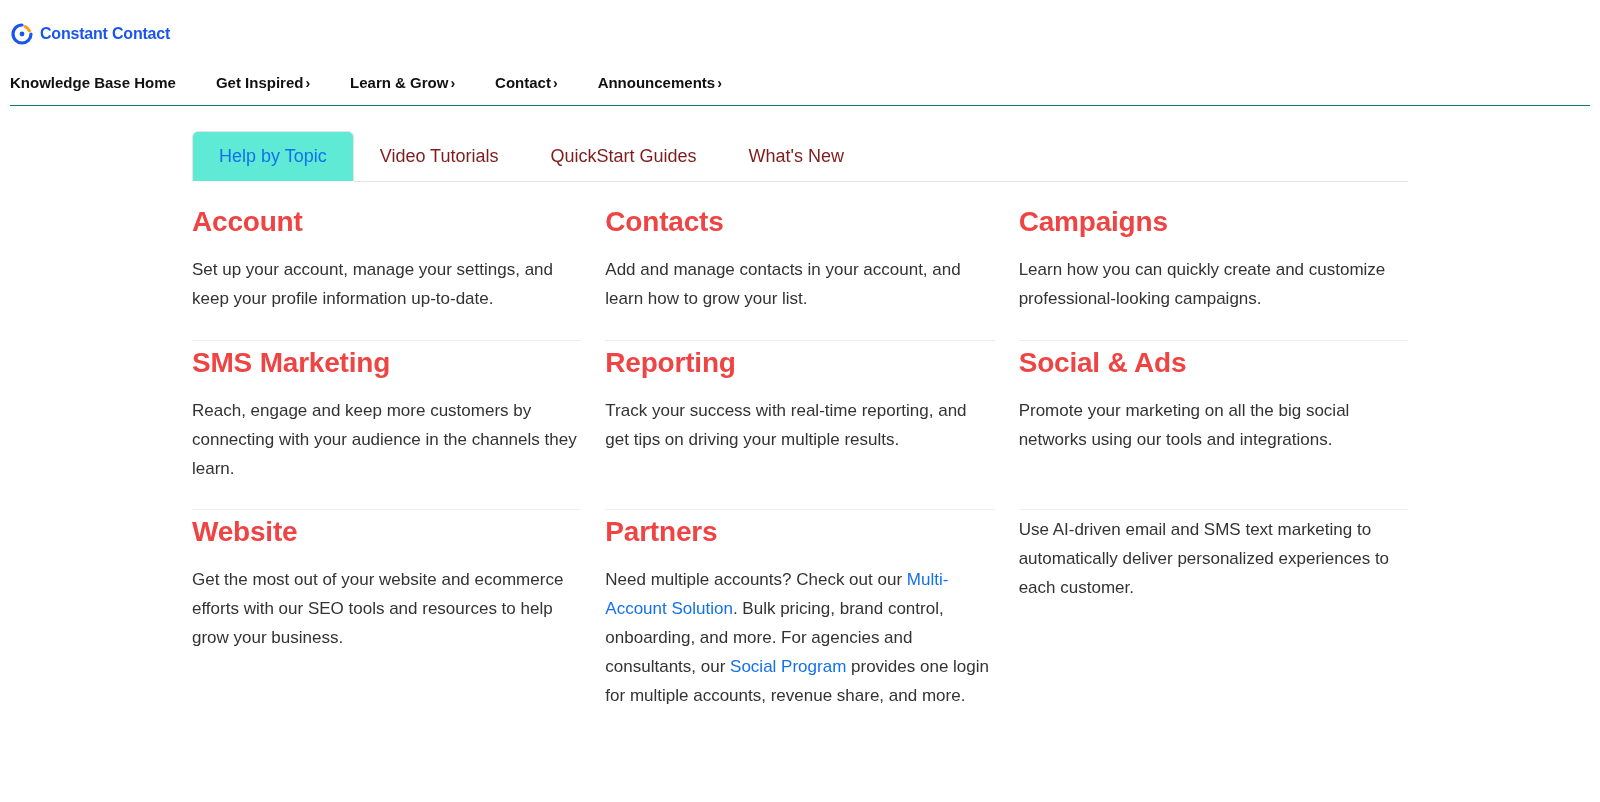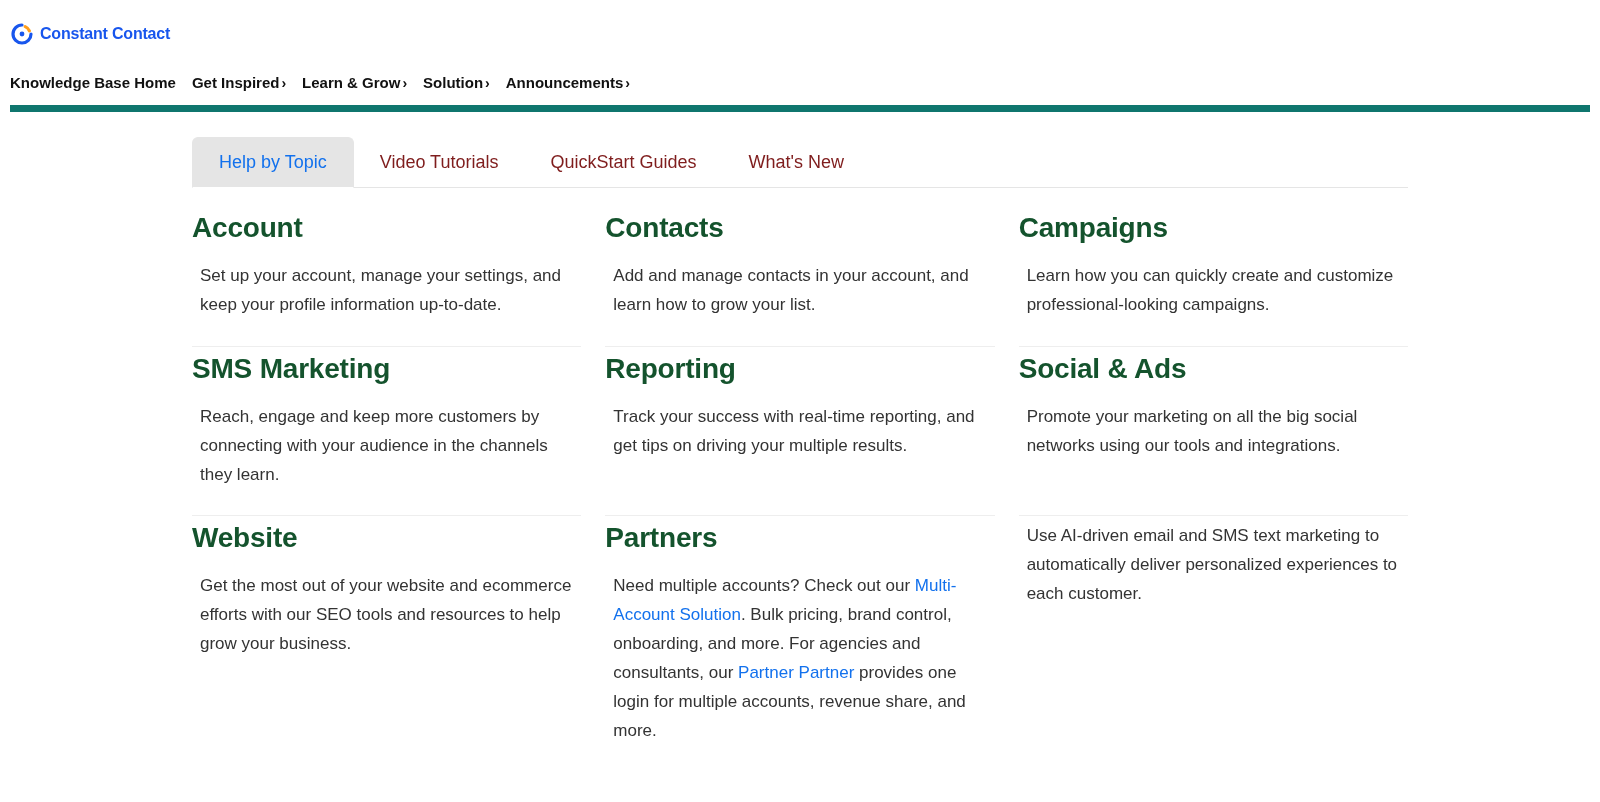--- a/index.html
+++ b/index.html
@@ -8,7 +8,7 @@
     .logo-row { display: flex; align-items: center; gap: 6px; margin-bottom: 28px; }
     .logo-mark { width: 24px; height: 24px; display: inline-block; }
     .logo-text { color: #1856ED; font-weight: 700; font-size: 16px; letter-spacing: -0.2px; }
-    .nav-row { display: flex; align-items: flex-end; gap: 16px; padding: 0 0 14px 0; border-bottom: 7px solid #0f766e; }
+    .nav-row { display: flex; align-items: flex-end; gap: 40px; padding: 0 0 14px 0; border-bottom: 1px solid #0f766e; }
     .nav-link { font-size: 15px; font-weight: 600; color: #111; text-decoration: none; display: inline-flex; align-items: center; gap: 2px; cursor: pointer; }
     .nav-link .chev { font-size: 14px; font-weight: 700; }
     .content-wrap { max-width: 1248px; margin: 0 auto; padding: 0 16px; }

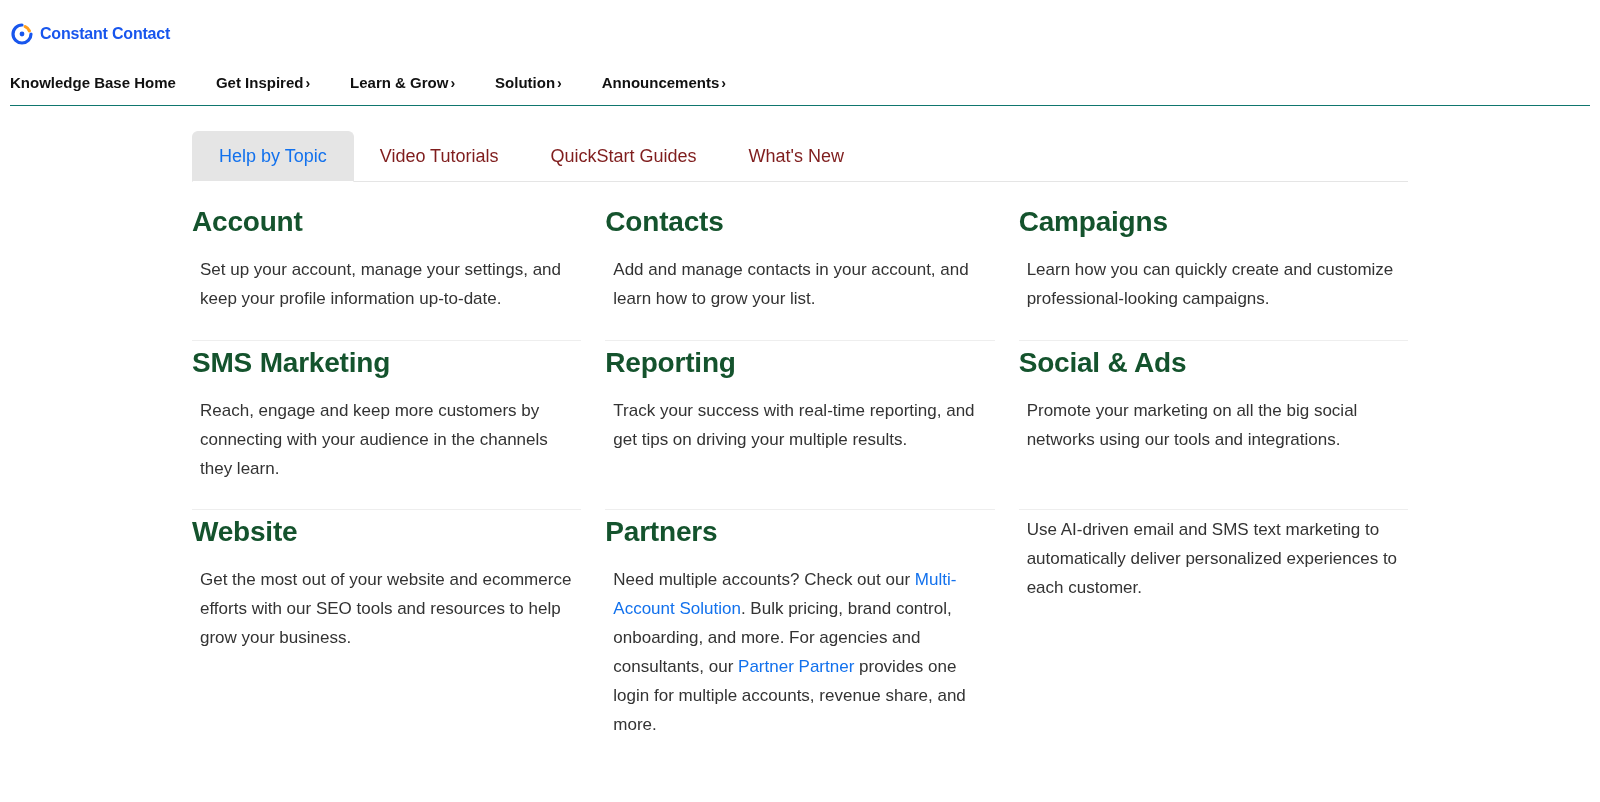--- a/index.html
+++ b/index.html
@@ -50,7 +50,7 @@
       <span class="chev">›</span>
     </a>
     <a class="nav-link">
-      <span>Solution</span>
+      <span>Contact</span>
       <span class="chev">›</span>
     </a>
     <a class="nav-link">

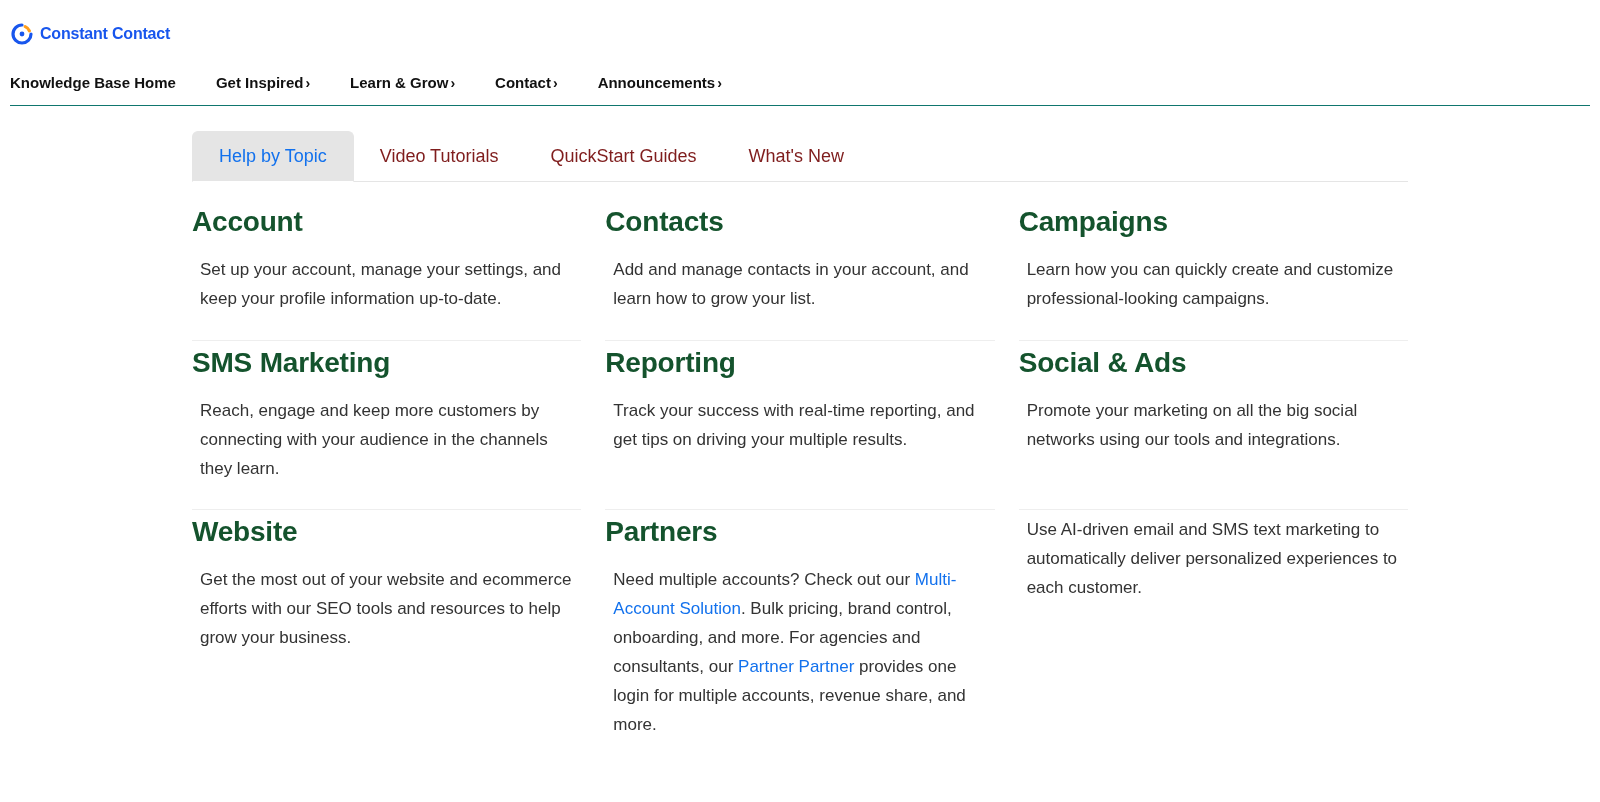--- a/index.html
+++ b/index.html
@@ -14,7 +14,7 @@
     .content-wrap { max-width: 1248px; margin: 0 auto; padding: 0 16px; }
     .tabs-row { display: flex; align-items: flex-end; border-bottom: 1px solid #e5e5e5; margin-top: 14px; }
     .tab { padding: 14px 26px; font-size: 18px; font-weight: 500; color: #7f1d1d; cursor: pointer; }
-    .tab.active { color: #1271ED; border: 1px solid #e5e5e5; border-bottom: 1px solid #fff; border-radius: 6px 6px 0 0; position: relative; bottom: -1px; background: #e5e5e5; }
+    .tab.active { color: #1271ED; border: 1px solid #e5e5e5; border-bottom: 1px solid #fff; border-radius: 6px 6px 0 0; position: relative; bottom: -1px; background: #5eead4; }
     .topics-grid { display: grid; grid-template-columns: repeat(3, 1fr); column-gap: 24px; margin-top: 18px; }
     .topic { padding: 6px 0 26px 0; border-bottom: 1px solid #eee; }
     .topic:nth-last-child(-n+3) { border-bottom: none; }

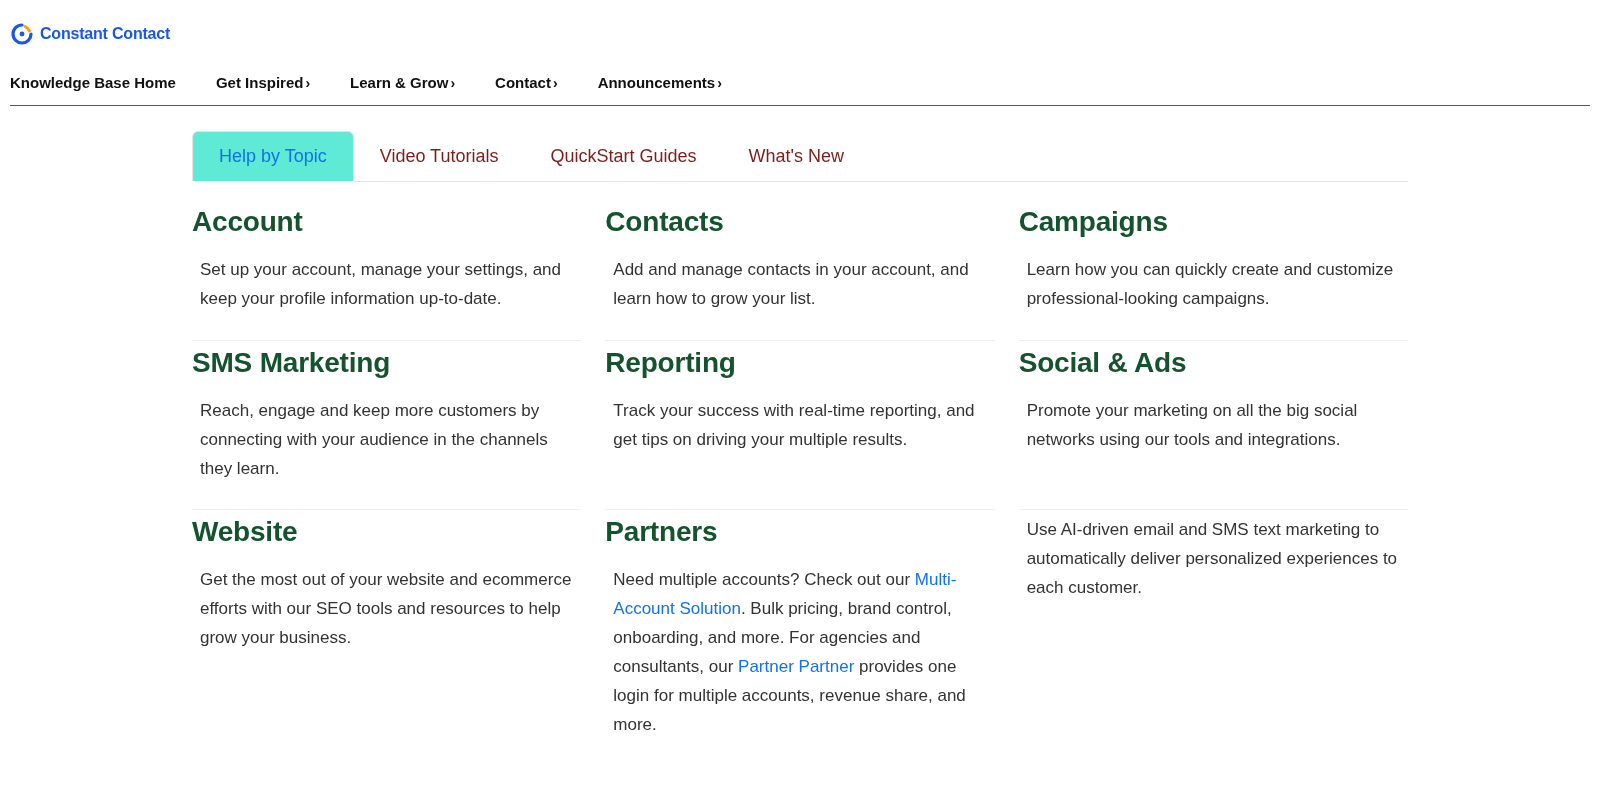--- a/index.html
+++ b/index.html
@@ -18,7 +18,7 @@
     .topics-grid { display: grid; grid-template-columns: repeat(3, 1fr); column-gap: 24px; margin-top: 18px; }
     .topic { padding: 6px 0 26px 0; border-bottom: 1px solid #eee; }
     .topic:nth-last-child(-n+3) { border-bottom: none; }
-    .topic h2 { color: #14532d; font-size: 28px; font-weight: 700; margin-bottom: 18px; cursor: pointer; letter-spacing: -0.2px; }
+    .topic h2 { color: #ef4444; font-size: 28px; font-weight: 700; margin-bottom: 18px; cursor: pointer; letter-spacing: -0.2px; }
     .topic p { font-size: 17px; line-height: 1.7; color: #333; margin-left: 8px; }
     .topic a.inline-link { color: #1271ED; text-decoration: none; cursor: pointer; }
   </style>

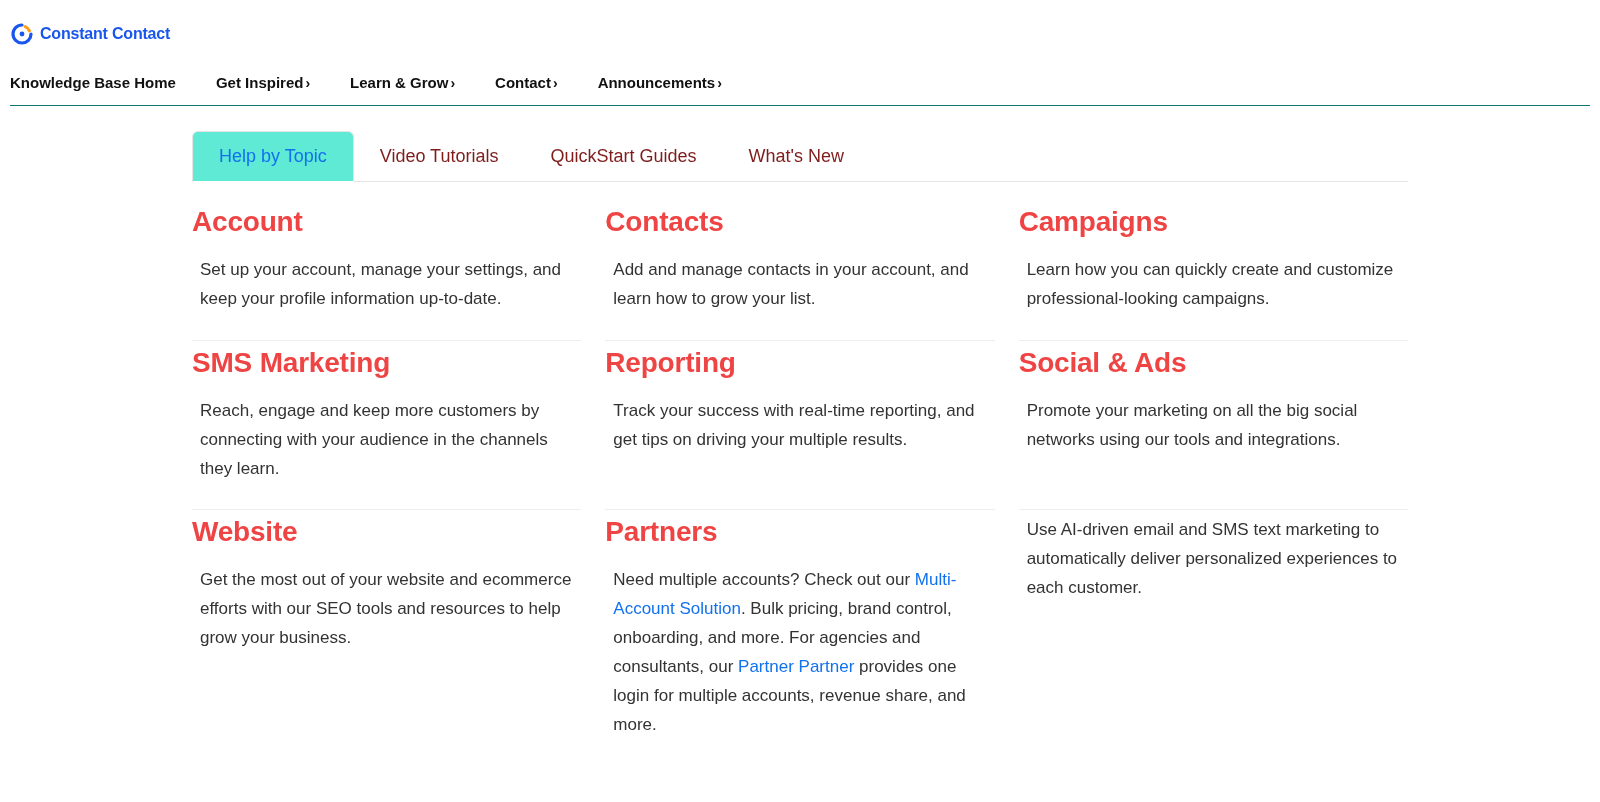--- a/index.html
+++ b/index.html
@@ -19,7 +19,7 @@
     .topic { padding: 6px 0 26px 0; border-bottom: 1px solid #eee; }
     .topic:nth-last-child(-n+3) { border-bottom: none; }
     .topic h2 { color: #ef4444; font-size: 28px; font-weight: 700; margin-bottom: 18px; cursor: pointer; letter-spacing: -0.2px; }
-    .topic p { font-size: 17px; line-height: 1.7; color: #333; margin-left: 8px; }
+    .topic p { font-size: 17px; line-height: 1.7; color: #333; }
     .topic a.inline-link { color: #1271ED; text-decoration: none; cursor: pointer; }
   </style>
 </head>

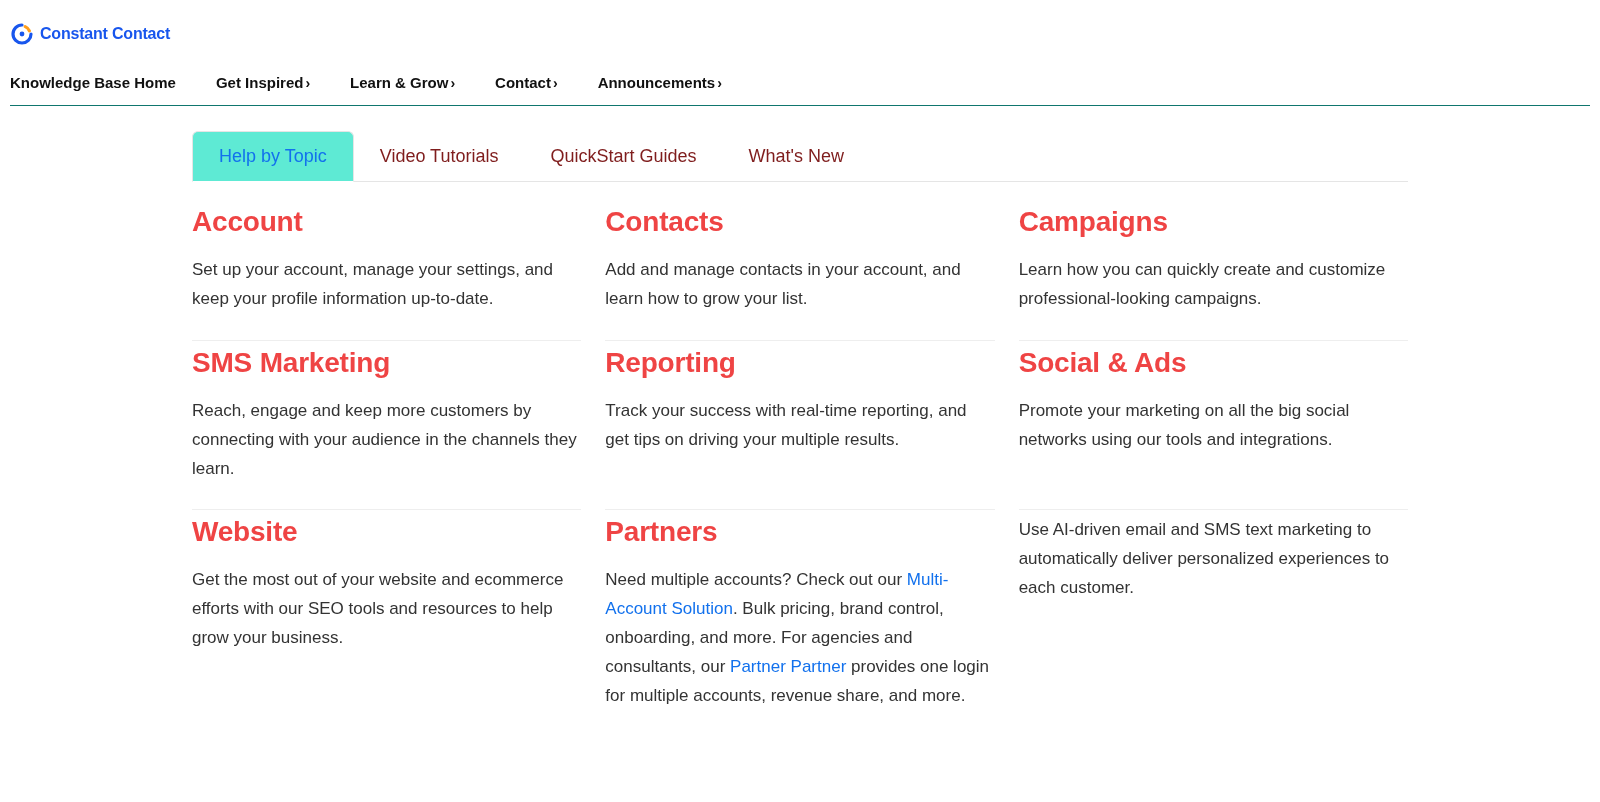--- a/index.html
+++ b/index.html
@@ -108,7 +108,7 @@
     <div class="topic">
       <h2>Partners</h2>
       <p>
-        <span>Need multiple accounts? Check out our </span><a class="inline-link">Multi-Account Solution</a><span>. Bulk pricing, brand control, onboarding, and more. For agencies and consultants, our </span><a class="inline-link">Partner Partner</a><span> provides one login for multiple accounts, revenue share, and more.</span>
+        <span>Need multiple accounts? Check out our </span><a class="inline-link">Multi-Account Solution</a><span>. Bulk pricing, brand control, onboarding, and more. For agencies and consultants, our </span><a class="inline-link">Social Program</a><span> provides one login for multiple accounts, revenue share, and more.</span>
       </p>
     </div>
     <div class="topic">

